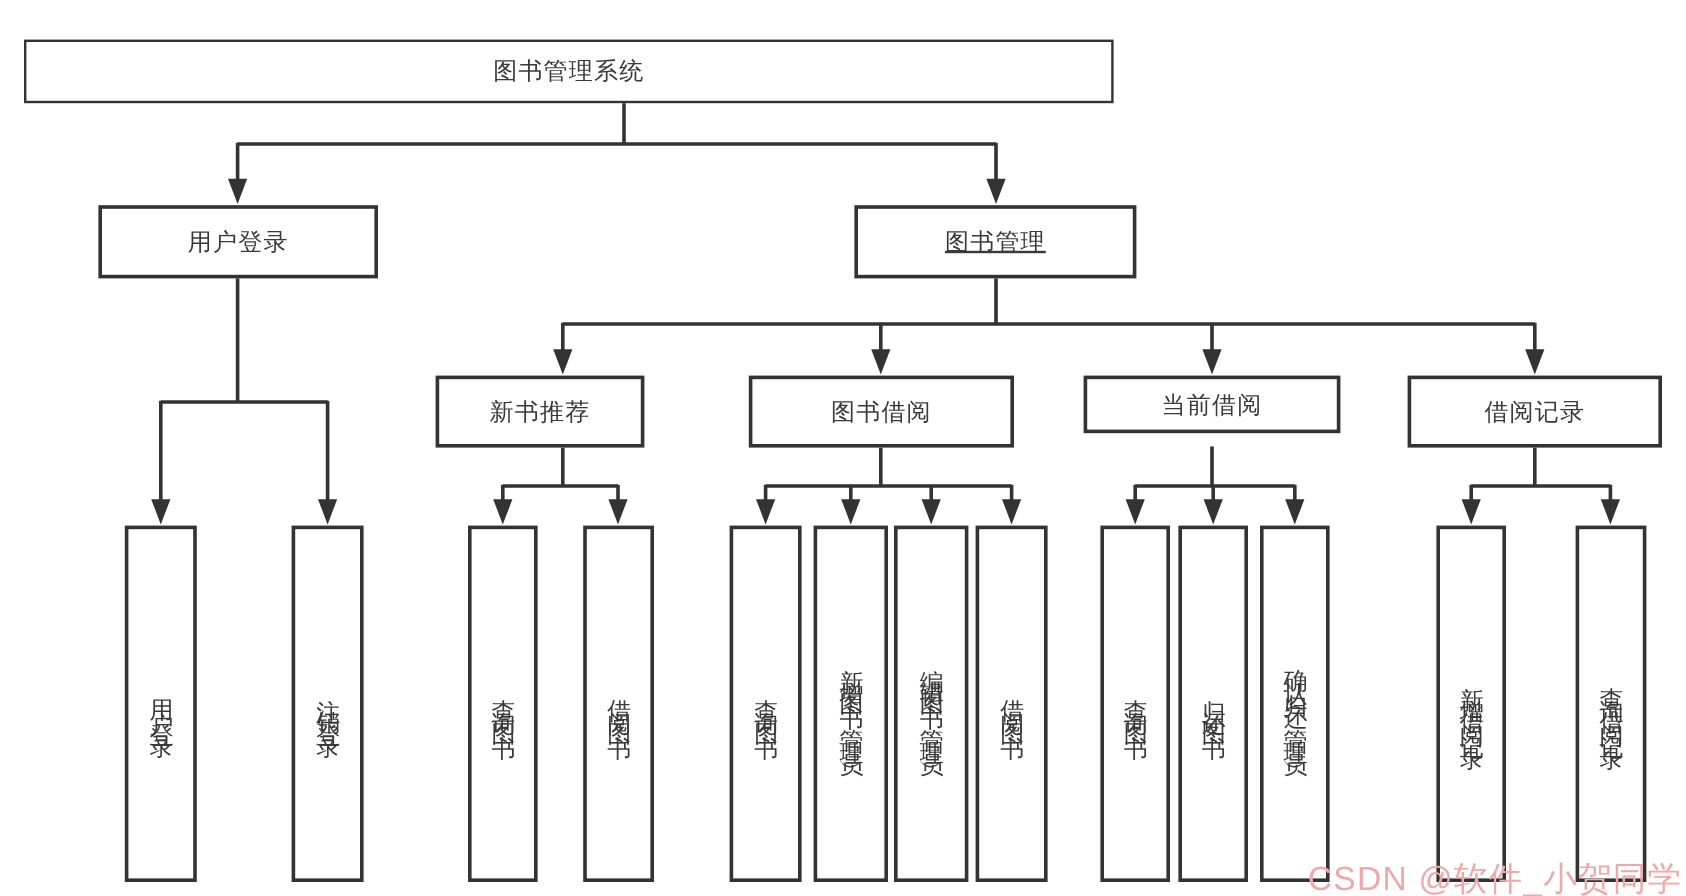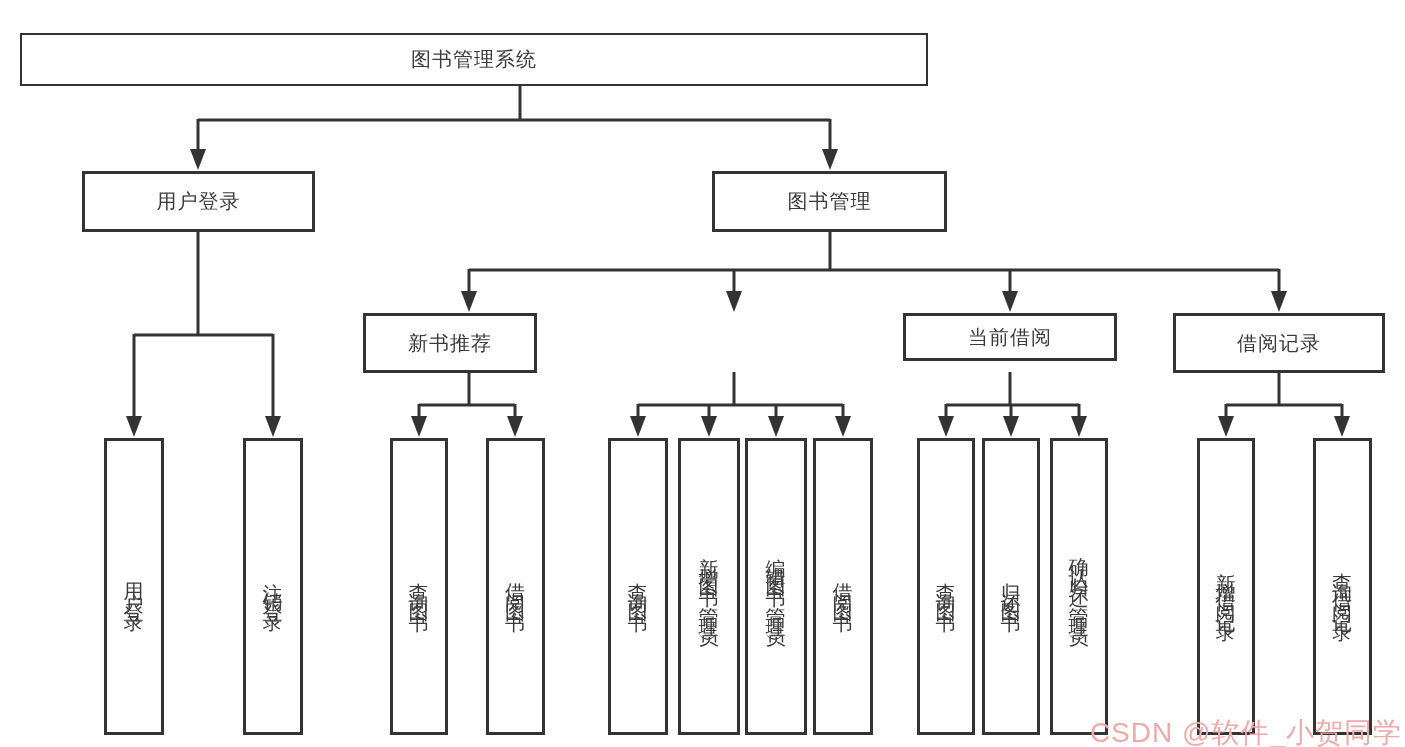--- a/index.html
+++ b/index.html
@@ -126,7 +126,7 @@
   <div class="box" style="left: 82px; top: 171px; width: 233px; height: 61px; border-color: rgb(51, 51, 51);">
     <span>用户登录</span>
   </div>
-  <div class="box" style="left: 712px; top: 171px; width: 235px; height: 61px; border-color: rgb(51, 51, 51);">
+  <div class="box" style="left: 712px; top: 171px; width: 235px; height: 61px; border-color: rgb(51, 51, 51); text-decoration: underline;">
     <span>图书管理</span>
   </div>
 

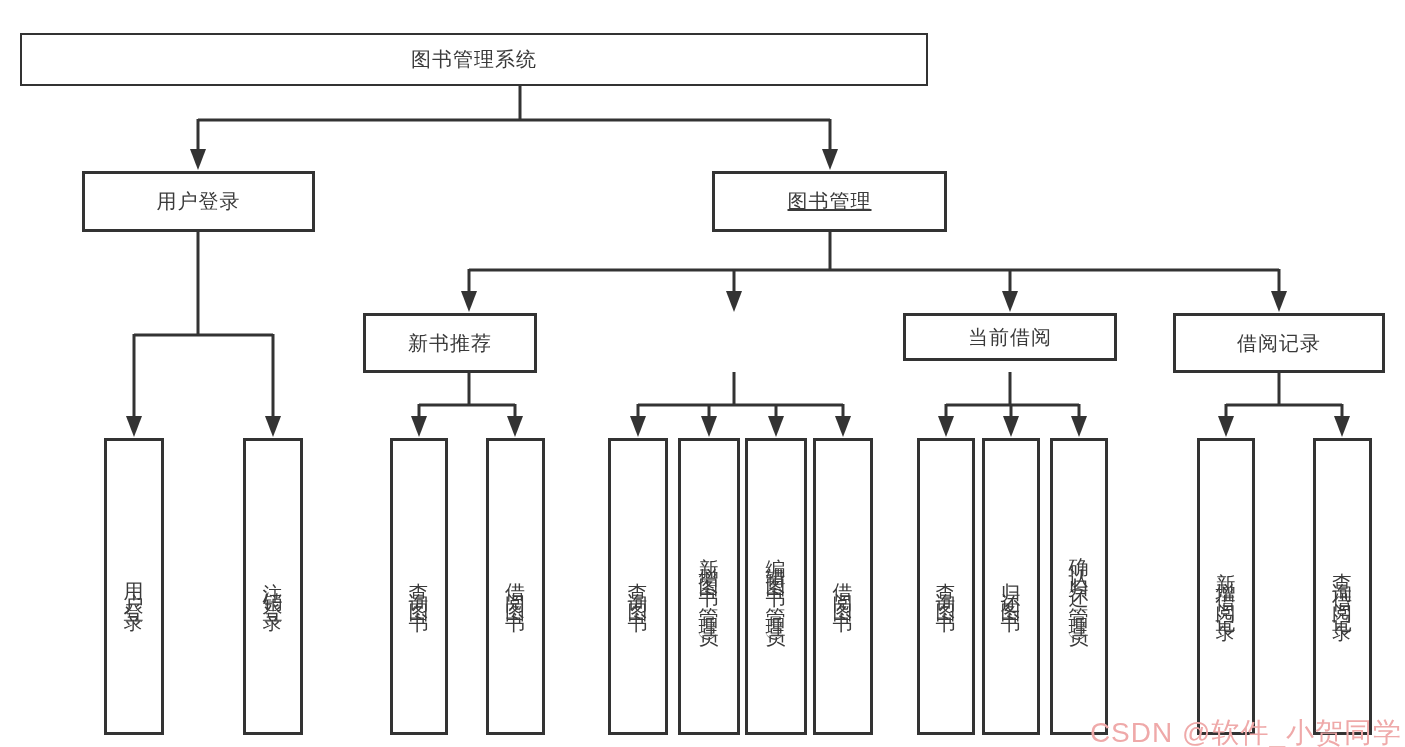--- a/index.html
+++ b/index.html
@@ -133,6 +133,9 @@
   <div class="box" style="left: 363px; top: 313px; width: 174px; height: 60px; border-color: rgb(51, 51, 51);">
     <span>新书推荐</span>
   </div>
+  <div class="box" style="left: 624px; top: 313px; width: 221px; height: 60px; border-color: rgb(51, 51, 51);">
+    <span>图书借阅</span>
+  </div>
   <div class="box" style="left: 903px; top: 313px; width: 214px; height: 48px; border-color: rgb(51, 51, 51);">
     <span>当前借阅</span>
   </div>

